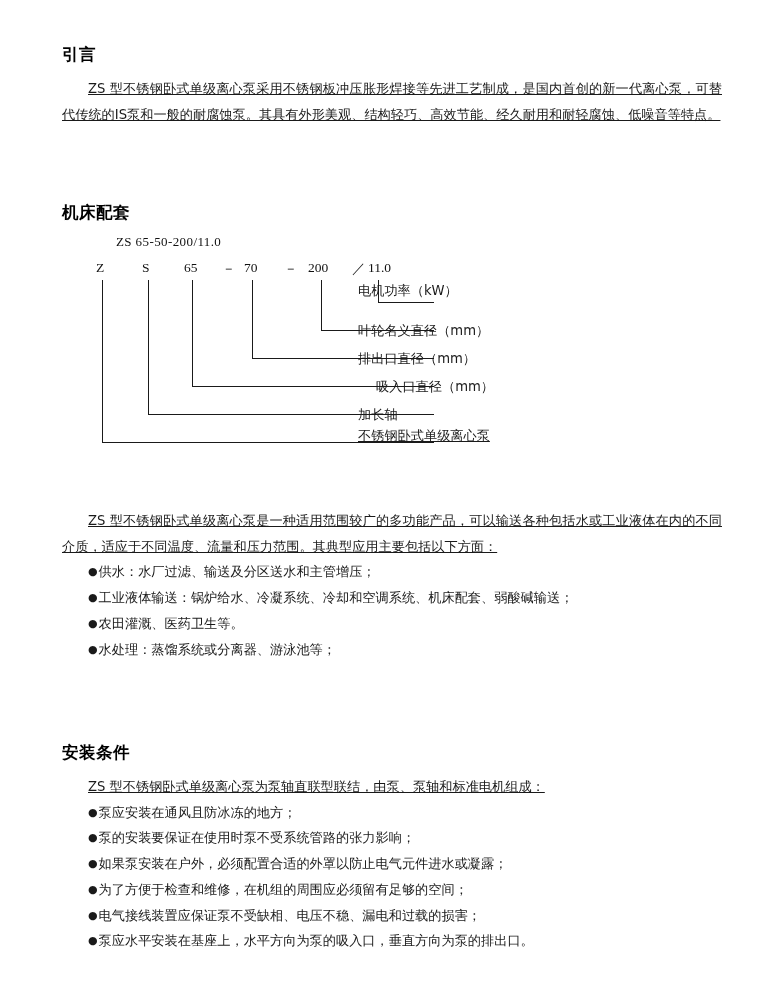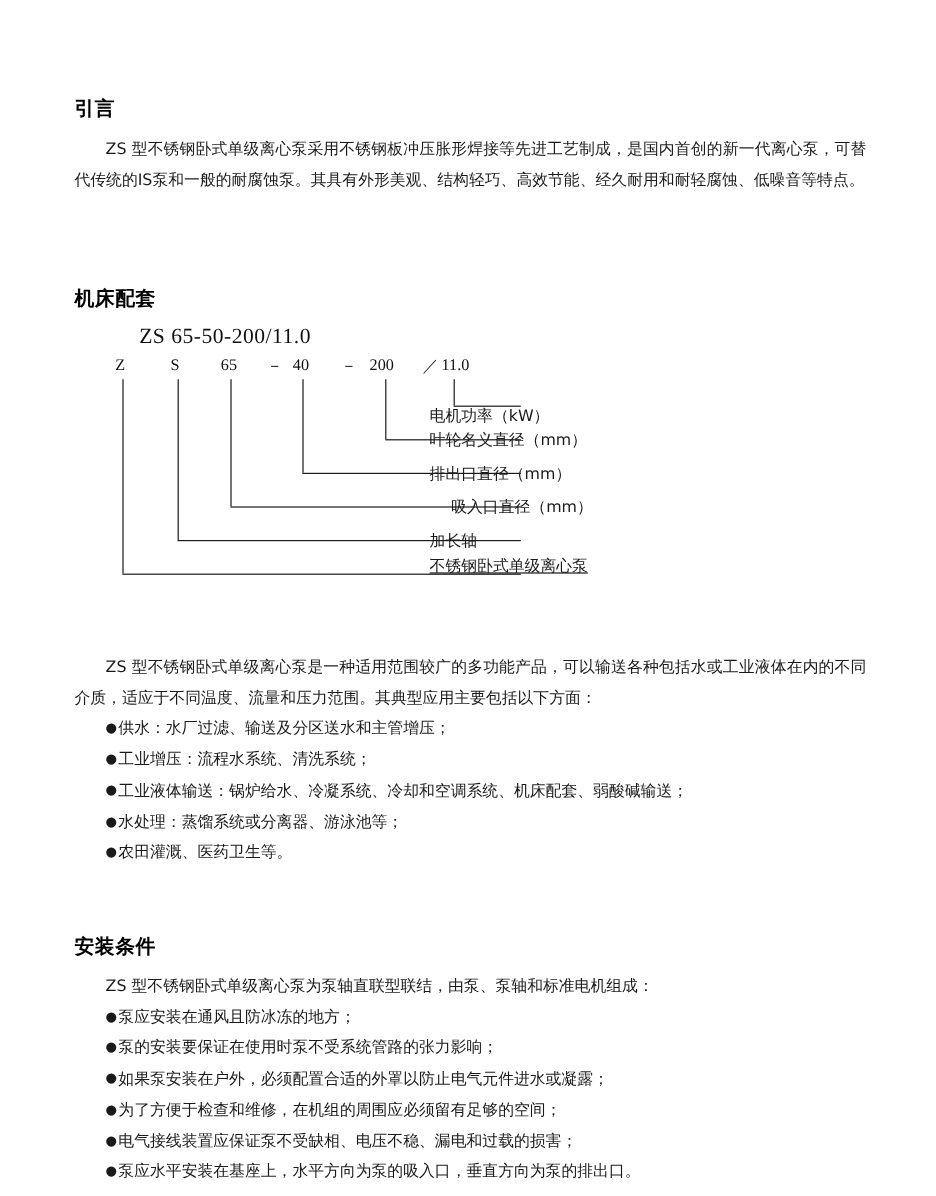--- a/index.html
+++ b/index.html
@@ -26,7 +26,6 @@
     position: absolute;
     left: 62px;
     width: 660px;
-    margin-top: 36px;
   }
   h2.heading {
     font-size: 16.5px;

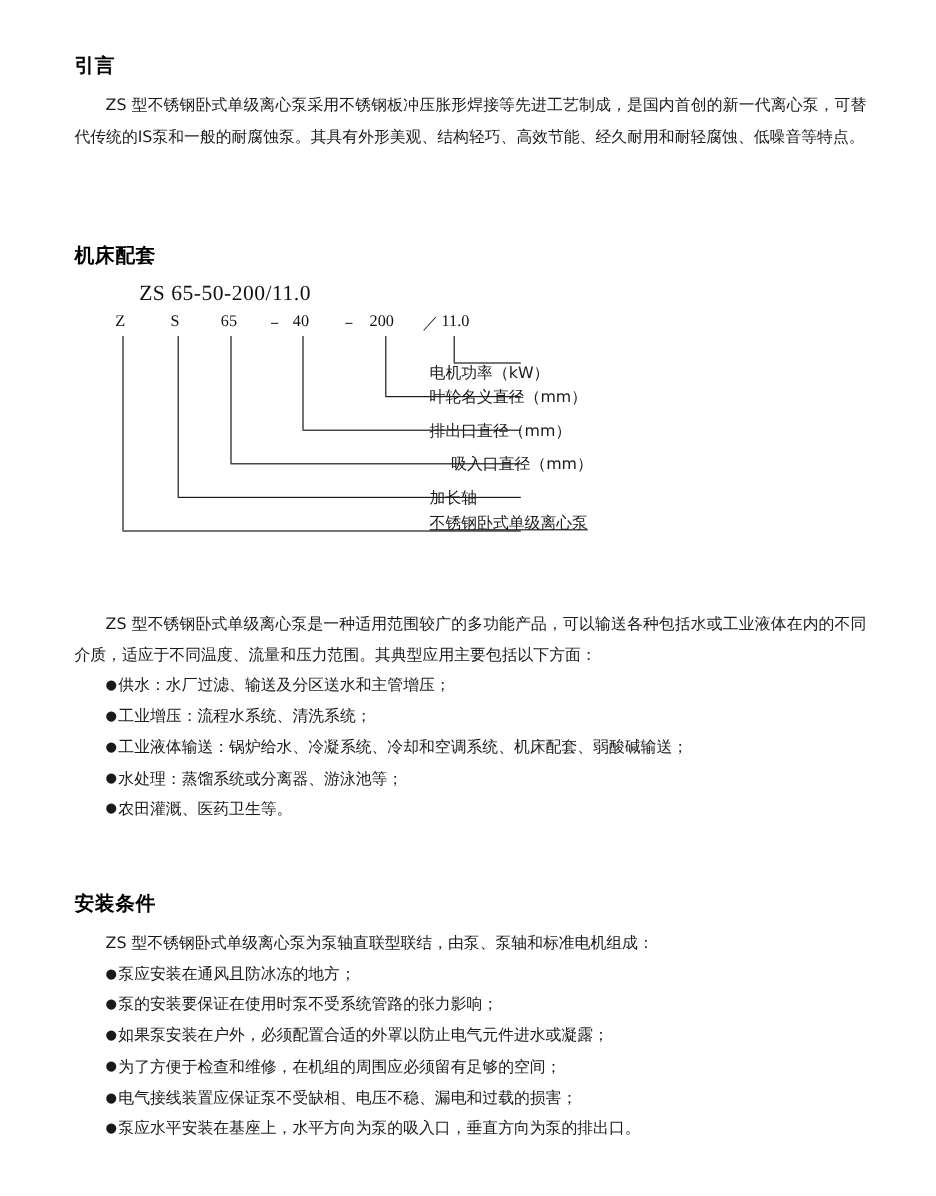--- a/index.html
+++ b/index.html
@@ -40,6 +40,7 @@
     margin: 0;
     text-align: justify;
     color: #1a1a1a;
+    text-decoration: underline;
   }
   p.indent {
     text-indent: 26px;

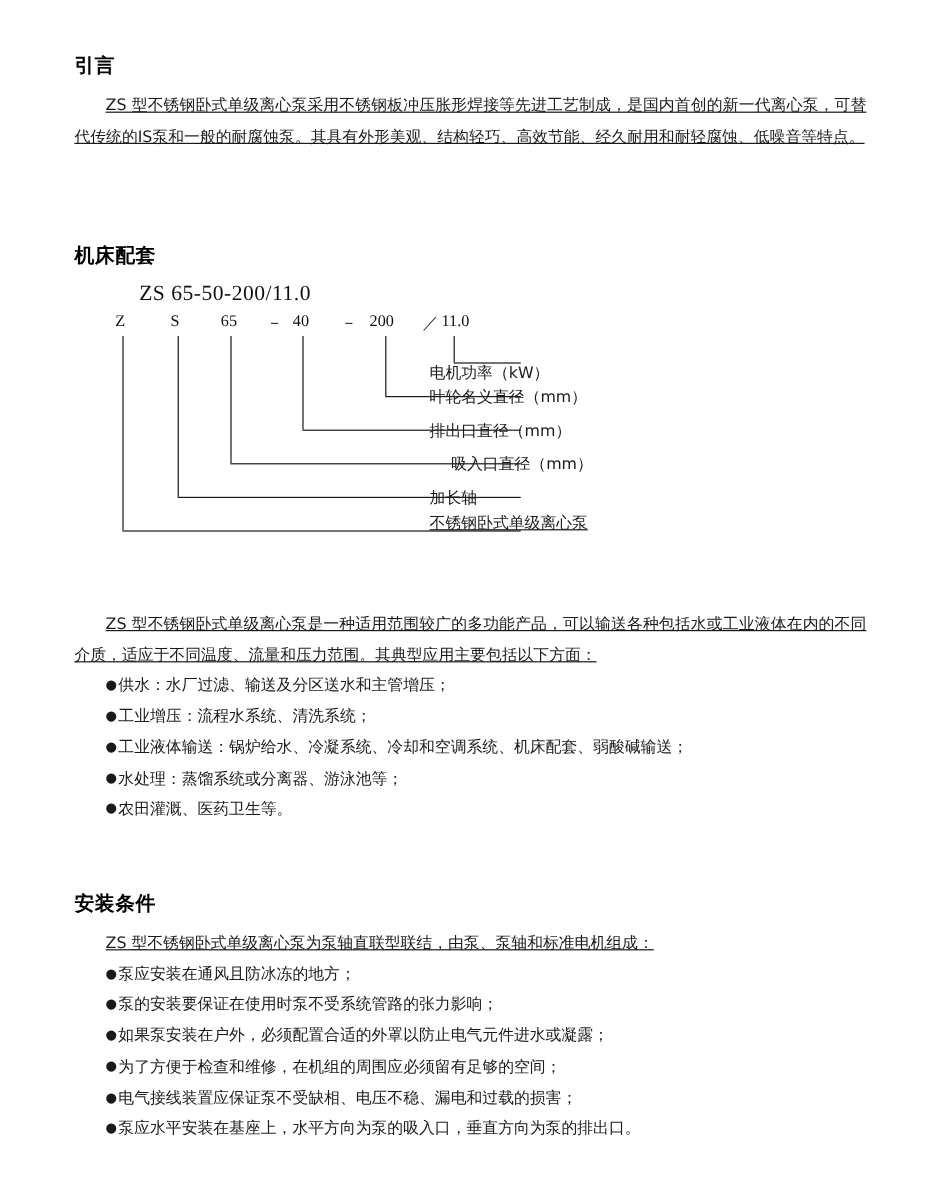--- a/index.html
+++ b/index.html
@@ -72,7 +72,7 @@
     position: absolute;
     left: 54px;
     top: 0px;
-    font-size: 18px;
+    font-size: 13px;
     font-family: "Liberation Serif", serif;
     letter-spacing: 0.4px;
     color: #111;

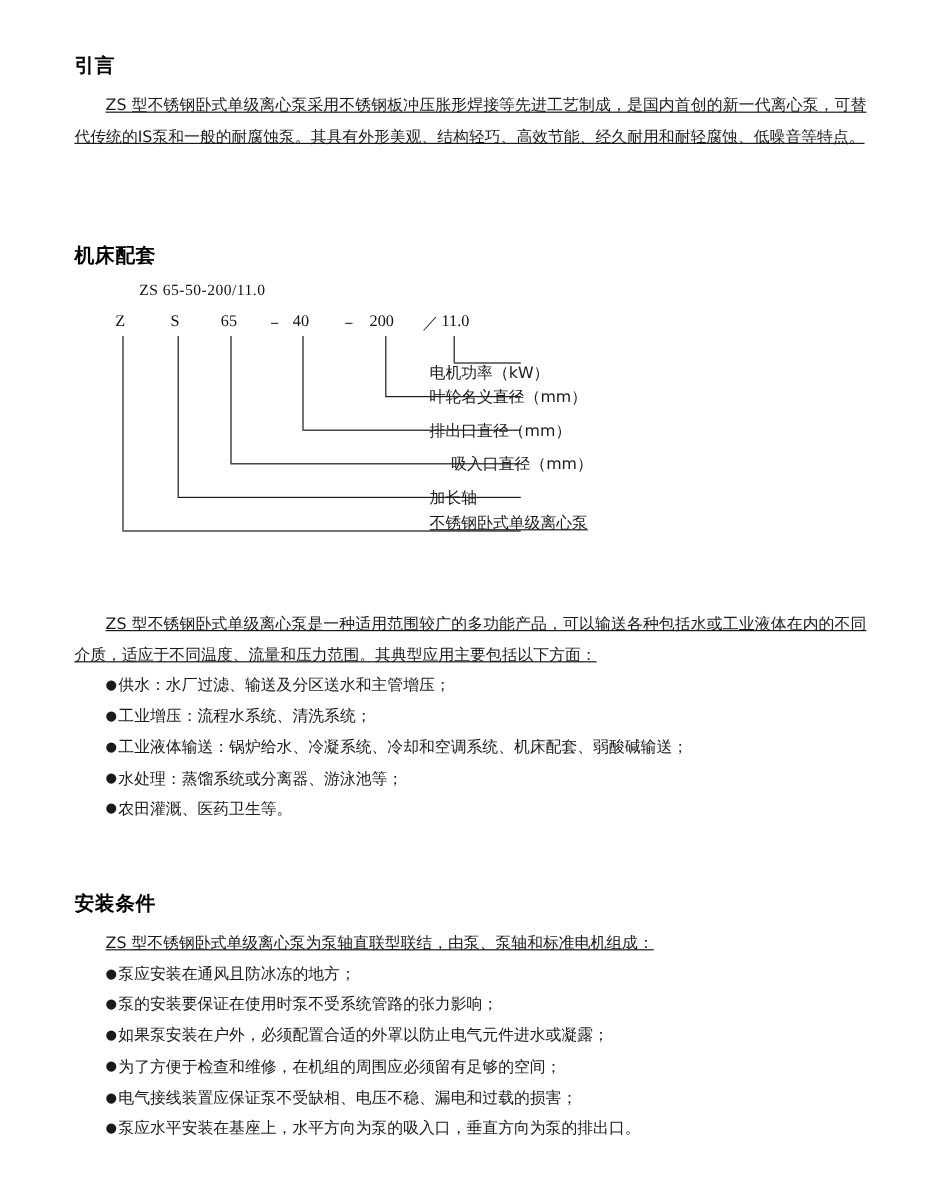--- a/index.html
+++ b/index.html
@@ -132,7 +132,7 @@
       <div class="seg seg-s">S</div>
       <div class="seg seg-65">65</div>
       <div class="seg seg-d1">－</div>
-      <div class="seg seg-50">40</div>
+      <div class="seg seg-50">70</div>
       <div class="seg seg-d2">－</div>
       <div class="seg seg-200">200</div>
       <div class="seg seg-sl">／</div>

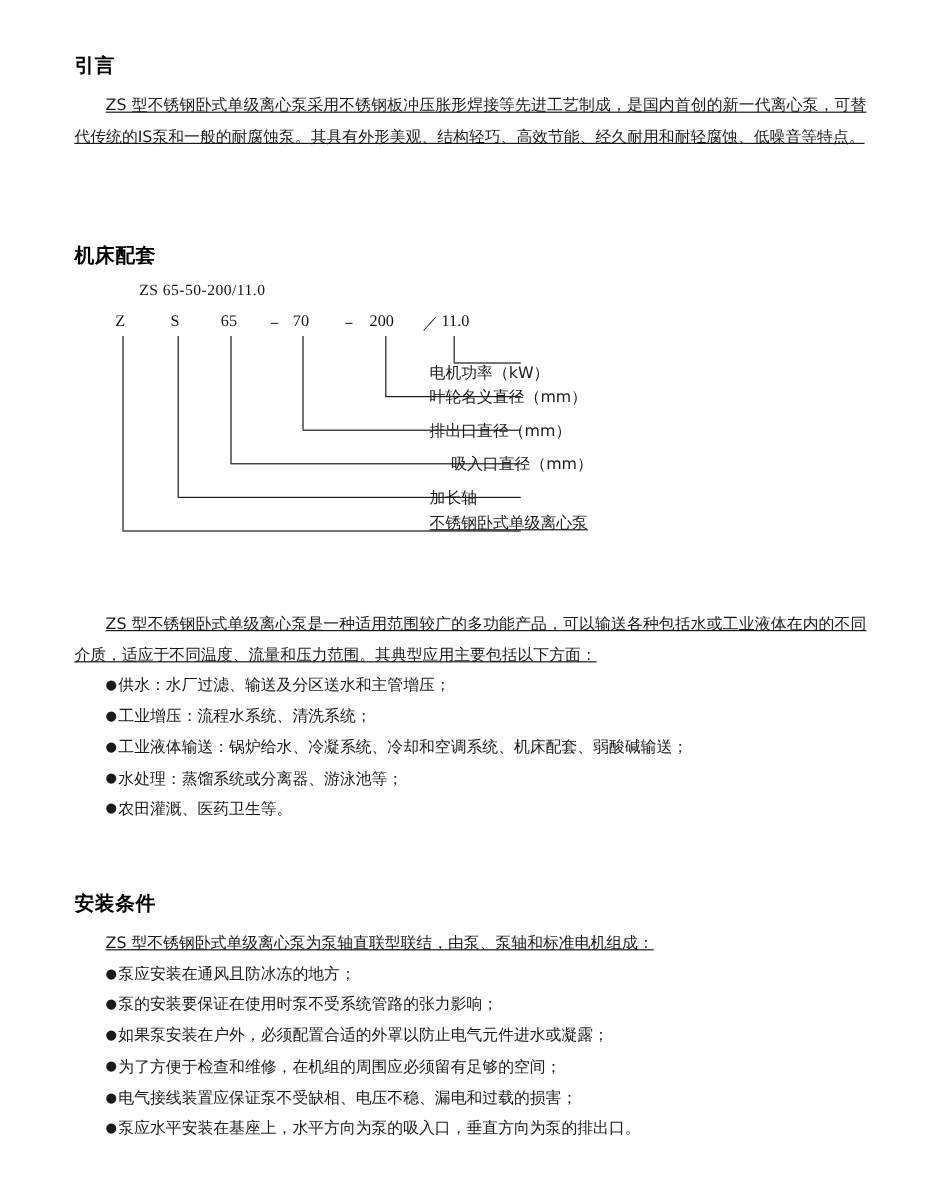--- a/index.html
+++ b/index.html
@@ -140,7 +140,7 @@
 
       <div class="vline" style="left:316px; top:46px; height:22px;"></div>
       <div class="hline" style="left:316px; top:68px; width:56px;"></div>
-      <div class="leaf-label" style="left:296px; top:68px;">电机功率（kW）</div>
+      <div class="leaf-label" style="left:296px; top:48px;">电机功率（kW）</div>
 
       <div class="vline" style="left:259px; top:46px; height:50px;"></div>
       <div class="hline" style="left:259px; top:96px; width:113px;"></div>

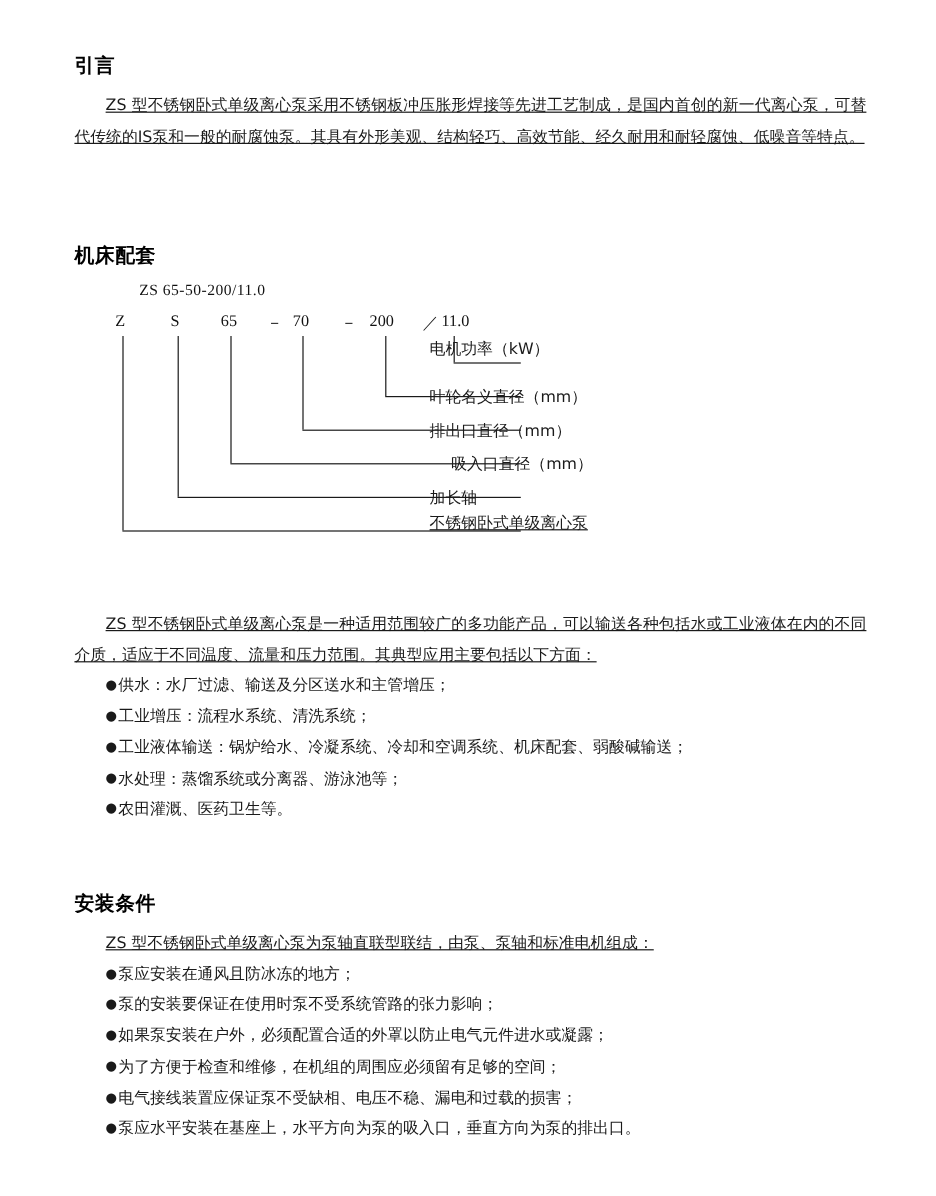--- a/index.html
+++ b/index.html
@@ -169,7 +169,6 @@
     <p class="para indent">ZS 型不锈钢卧式单级离心泵是一种适用范围较广的多功能产品，可以输送各种包括水或工业液体在内的不同介质，适应于不同温度、流量和压力范围。其典型应用主要包括以下方面：</p>
     <ul class="bullets">
       <li><span class="bullet-dot">●</span><span>供水：水厂过滤、输送及分区送水和主管增压；</span></li>
-      <li><span class="bullet-dot">●</span><span>工业增压：流程水系统、清洗系统；</span></li>
       <li><span class="bullet-dot">●</span><span>工业液体输送：锅炉给水、冷凝系统、冷却和空调系统、机床配套、弱酸碱输送；</span></li>
       <li><span class="bullet-dot">●</span><span>水处理：蒸馏系统或分离器、游泳池等；</span></li>
       <li><span class="bullet-dot">●</span><span>农田灌溉、医药卫生等。</span></li>

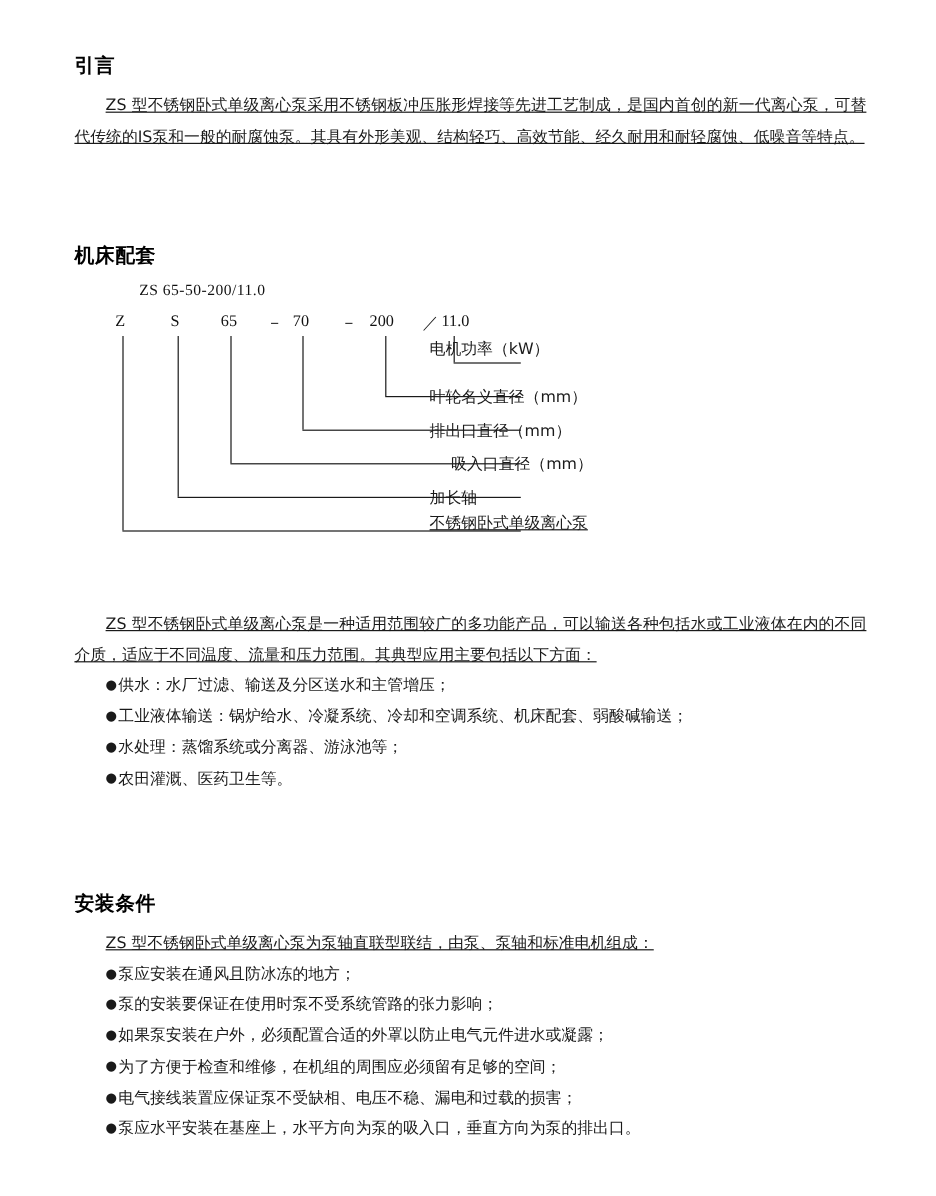--- a/index.html
+++ b/index.html
@@ -170,8 +170,8 @@
     <ul class="bullets">
       <li><span class="bullet-dot">●</span><span>供水：水厂过滤、输送及分区送水和主管增压；</span></li>
       <li><span class="bullet-dot">●</span><span>工业液体输送：锅炉给水、冷凝系统、冷却和空调系统、机床配套、弱酸碱输送；</span></li>
+      <li><span class="bullet-dot">●</span><span>农田灌溉、医药卫生等。</span></li>
       <li><span class="bullet-dot">●</span><span>水处理：蒸馏系统或分离器、游泳池等；</span></li>
-      <li><span class="bullet-dot">●</span><span>农田灌溉、医药卫生等。</span></li>
     </ul>
   </div>
 

